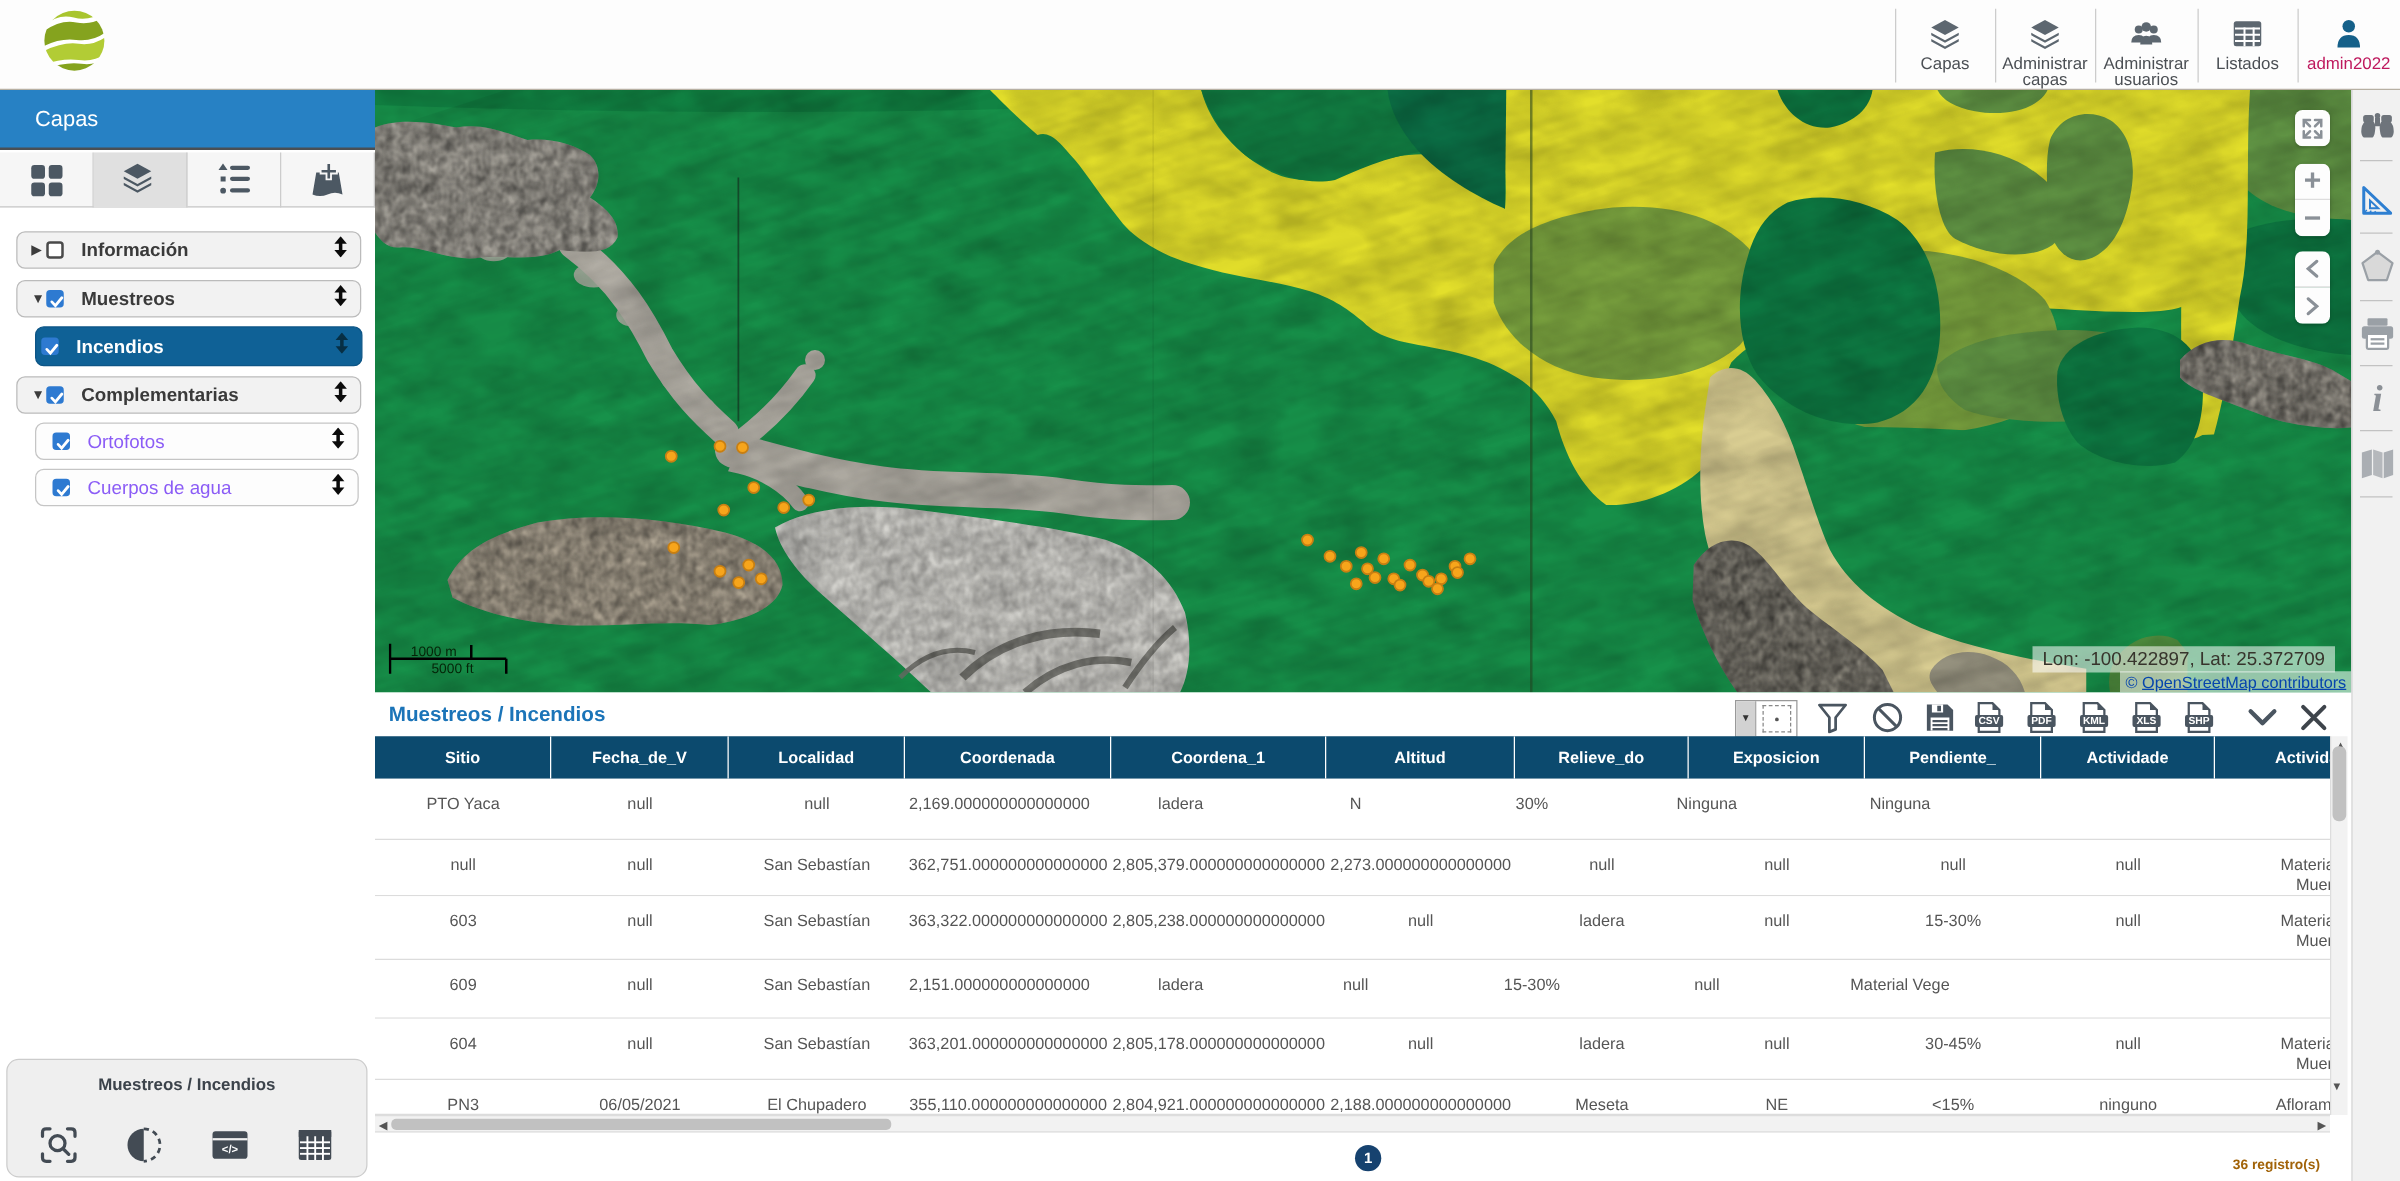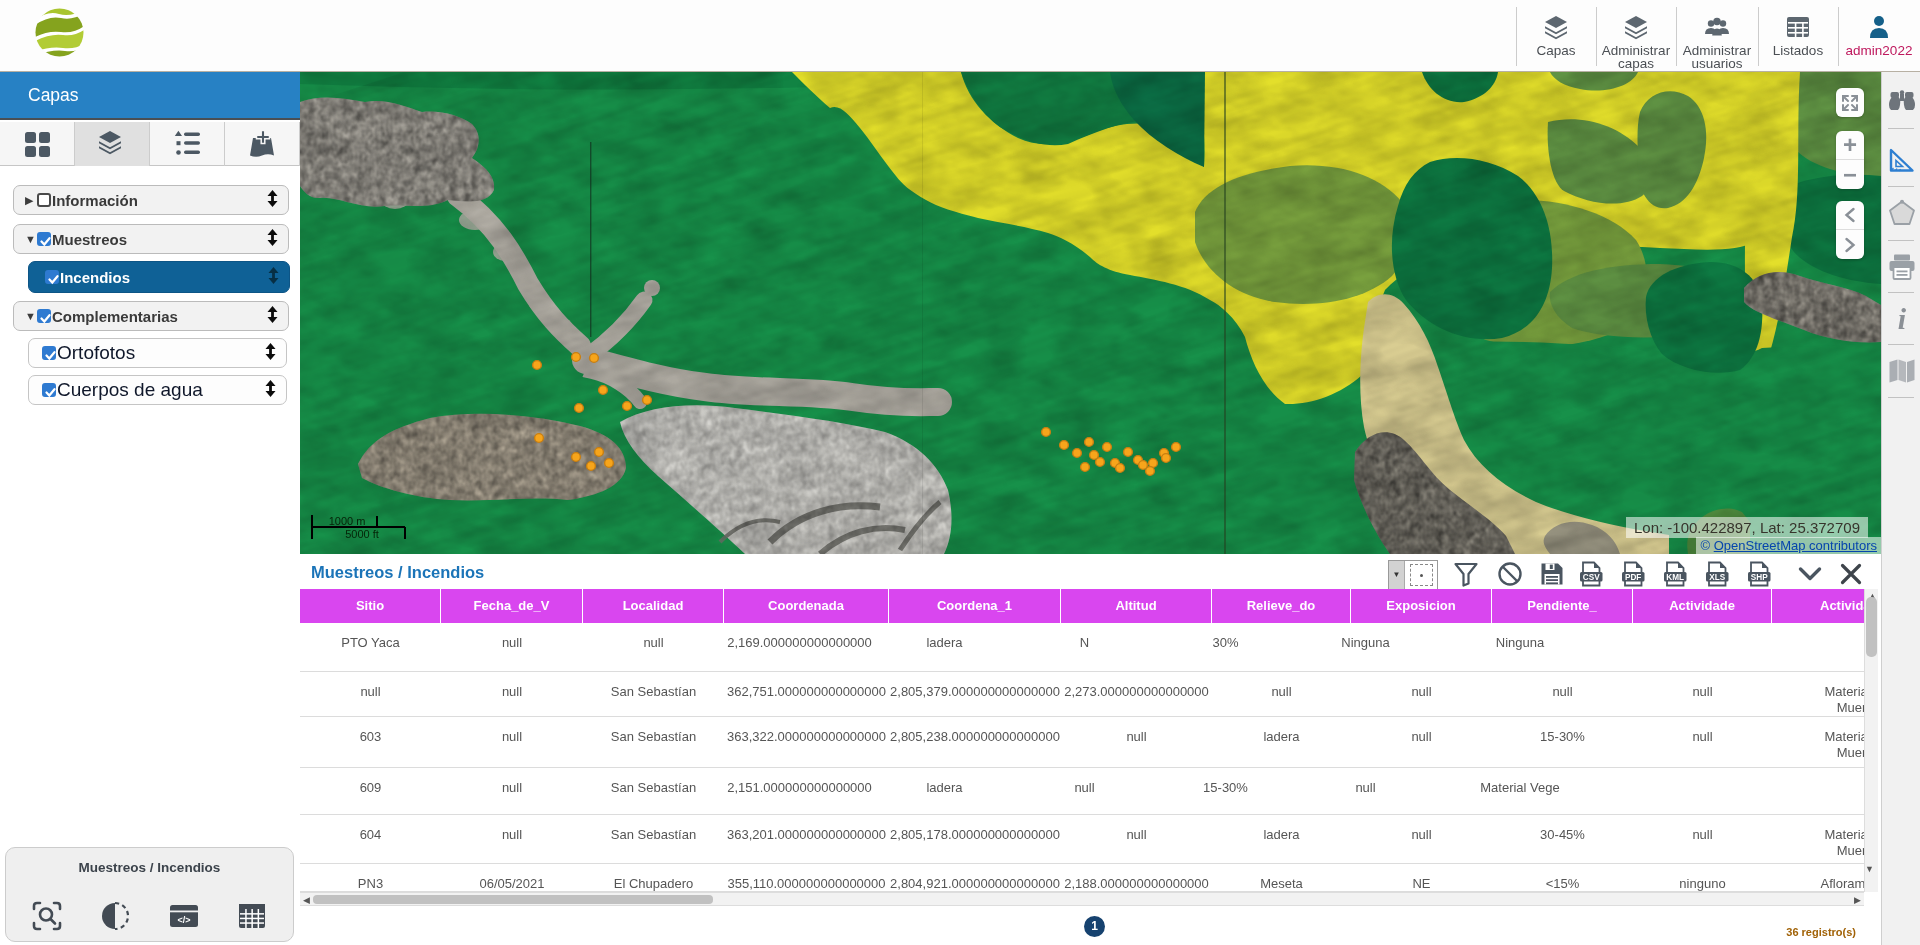--- a/index.html
+++ b/index.html
@@ -24,7 +24,7 @@
 .titem .cb{width:14px;height:14px;border:2px solid #4a4a4a;border-radius:3px;background:#fff;margin-left:4px;flex:none}
 .titem .cb.on{background:#2e7ad1;border-color:#2e7ad1;position:relative}
 .cb.on svg{position:absolute;left:1px;top:2px}
-.titem .lbl{margin-left:1px;font-size:15px;font-weight:bold;color:#3a3a3a}
+.titem .lbl{margin-left:14px;font-size:15px;font-weight:bold;color:#3a3a3a}
 .titem.child .lbl{font-weight:normal;color:#0f172a;font-size:19px}
 .titem.hl .lbl{color:#fff}
 .titem .ud{margin-left:auto;margin-right:9px}

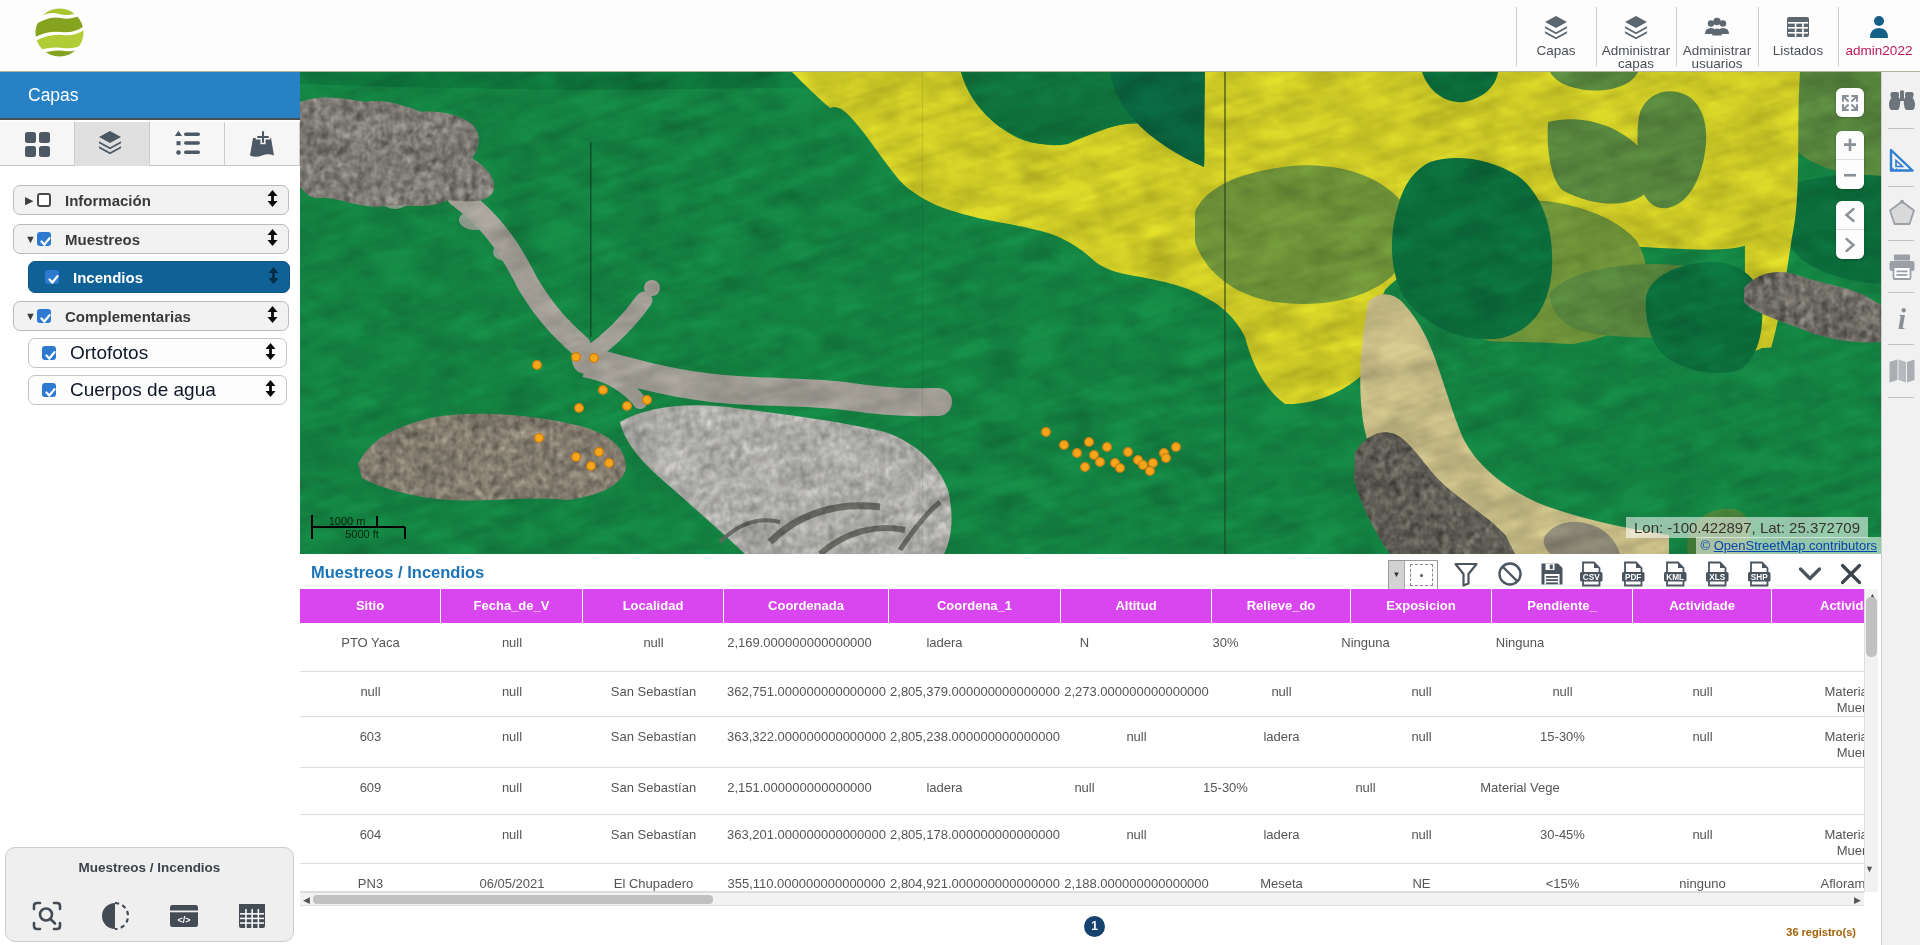--- a/index.html
+++ b/index.html
@@ -19,7 +19,7 @@
 .tab.sel{background:#e0e0e0}
 .titem{left:13px;width:276px;height:30px;background:#f2f2f2;border:1px solid #bbb;border-radius:7px;display:flex;align-items:center}
 .titem.child{left:28px;width:259px;background:#fdfdfd;border-color:#c5c5c5;padding-left:9px}
-.titem.hl{left:28px;width:262px;height:32px;background:#0f6196;border-color:#0d5586;padding-left:12px}
+.titem.hl{left:28px;width:262px;height:32px;background:#0f6196;border-color:#0d5586;padding-left:0}
 .titem .tri{width:8px;margin-left:11px;color:#3c3c3c;font-size:11px;line-height:11px}
 .titem .cb{width:14px;height:14px;border:2px solid #4a4a4a;border-radius:3px;background:#fff;margin-left:4px;flex:none}
 .titem .cb.on{background:#2e7ad1;border-color:#2e7ad1;position:relative}

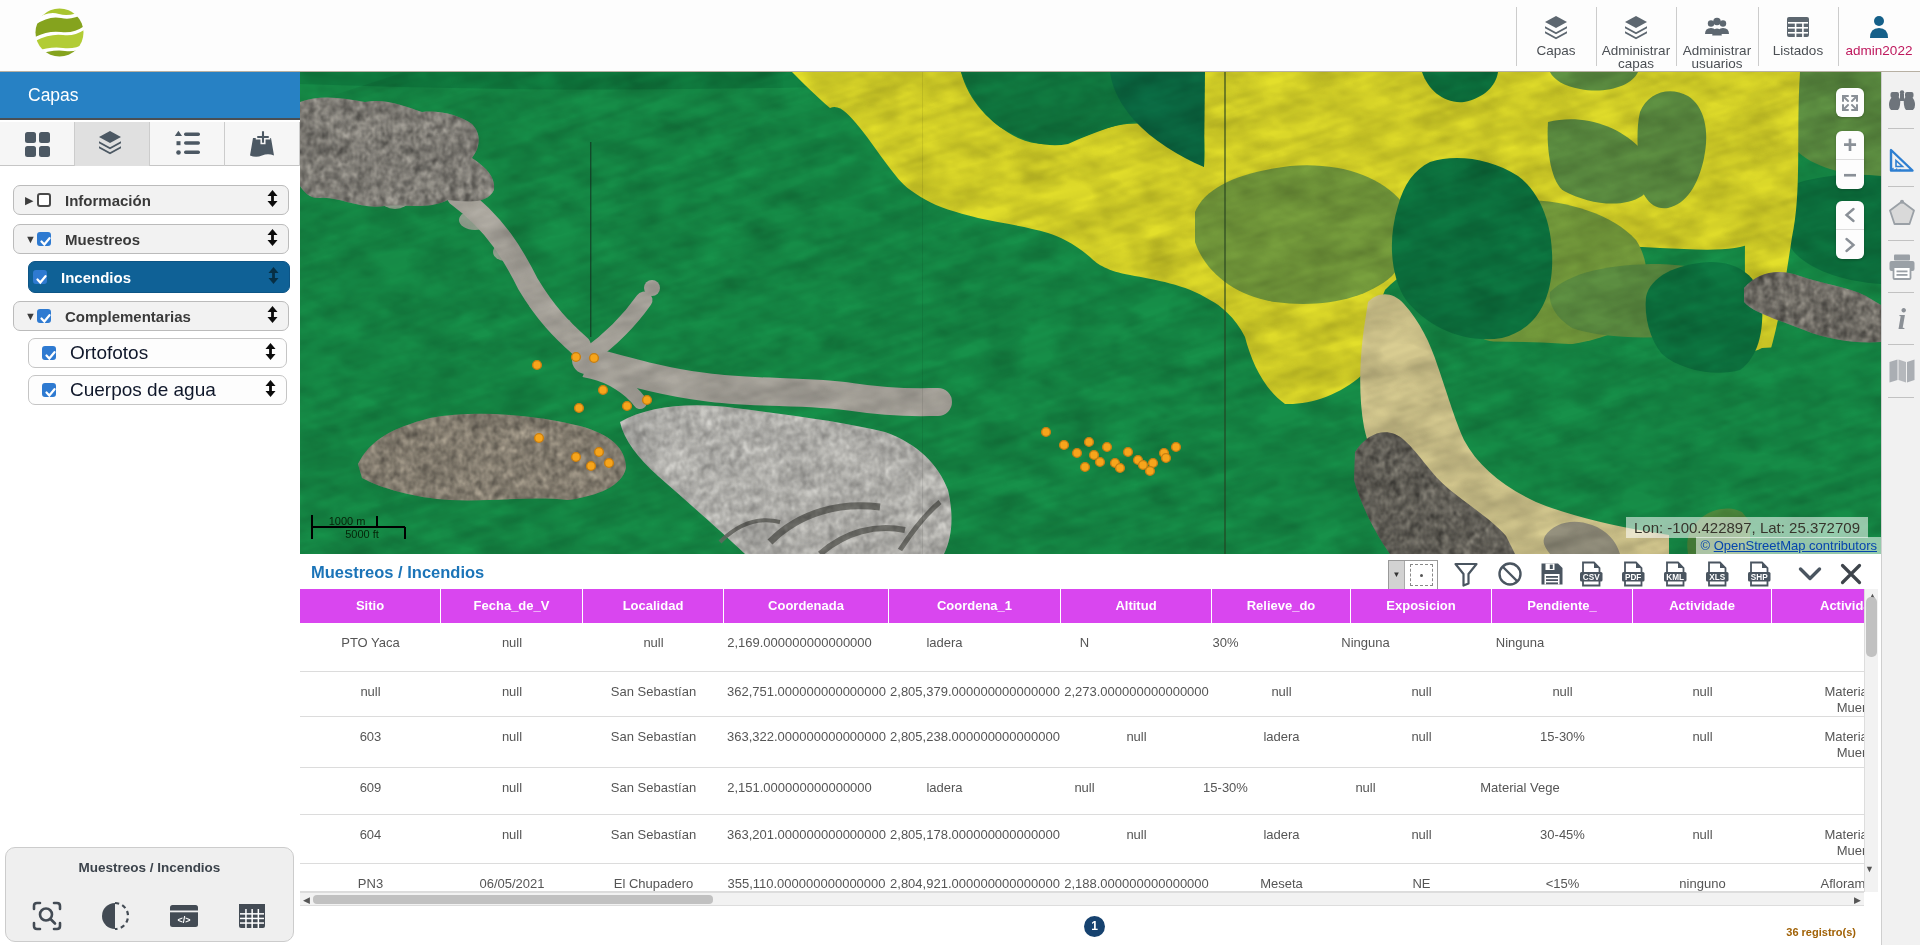--- a/index.html
+++ b/index.html
@@ -25,7 +25,7 @@
 .titem .cb.on{background:#2e7ad1;border-color:#2e7ad1;position:relative}
 .cb.on svg{position:absolute;left:1px;top:2px}
 .titem .lbl{margin-left:14px;font-size:15px;font-weight:bold;color:#3a3a3a}
-.titem.child .lbl{font-weight:normal;color:#0f172a;font-size:19px}
+.titem.child .lbl{font-weight:normal;color:#8b5cf6;font-size:15px}
 .titem.hl .lbl{color:#fff}
 .titem .ud{margin-left:auto;margin-right:9px}
 #mini{left:5px;top:775px;width:289px;height:95px;background:#efefef;border:1px solid #ccc;border-radius:10px;text-align:center}

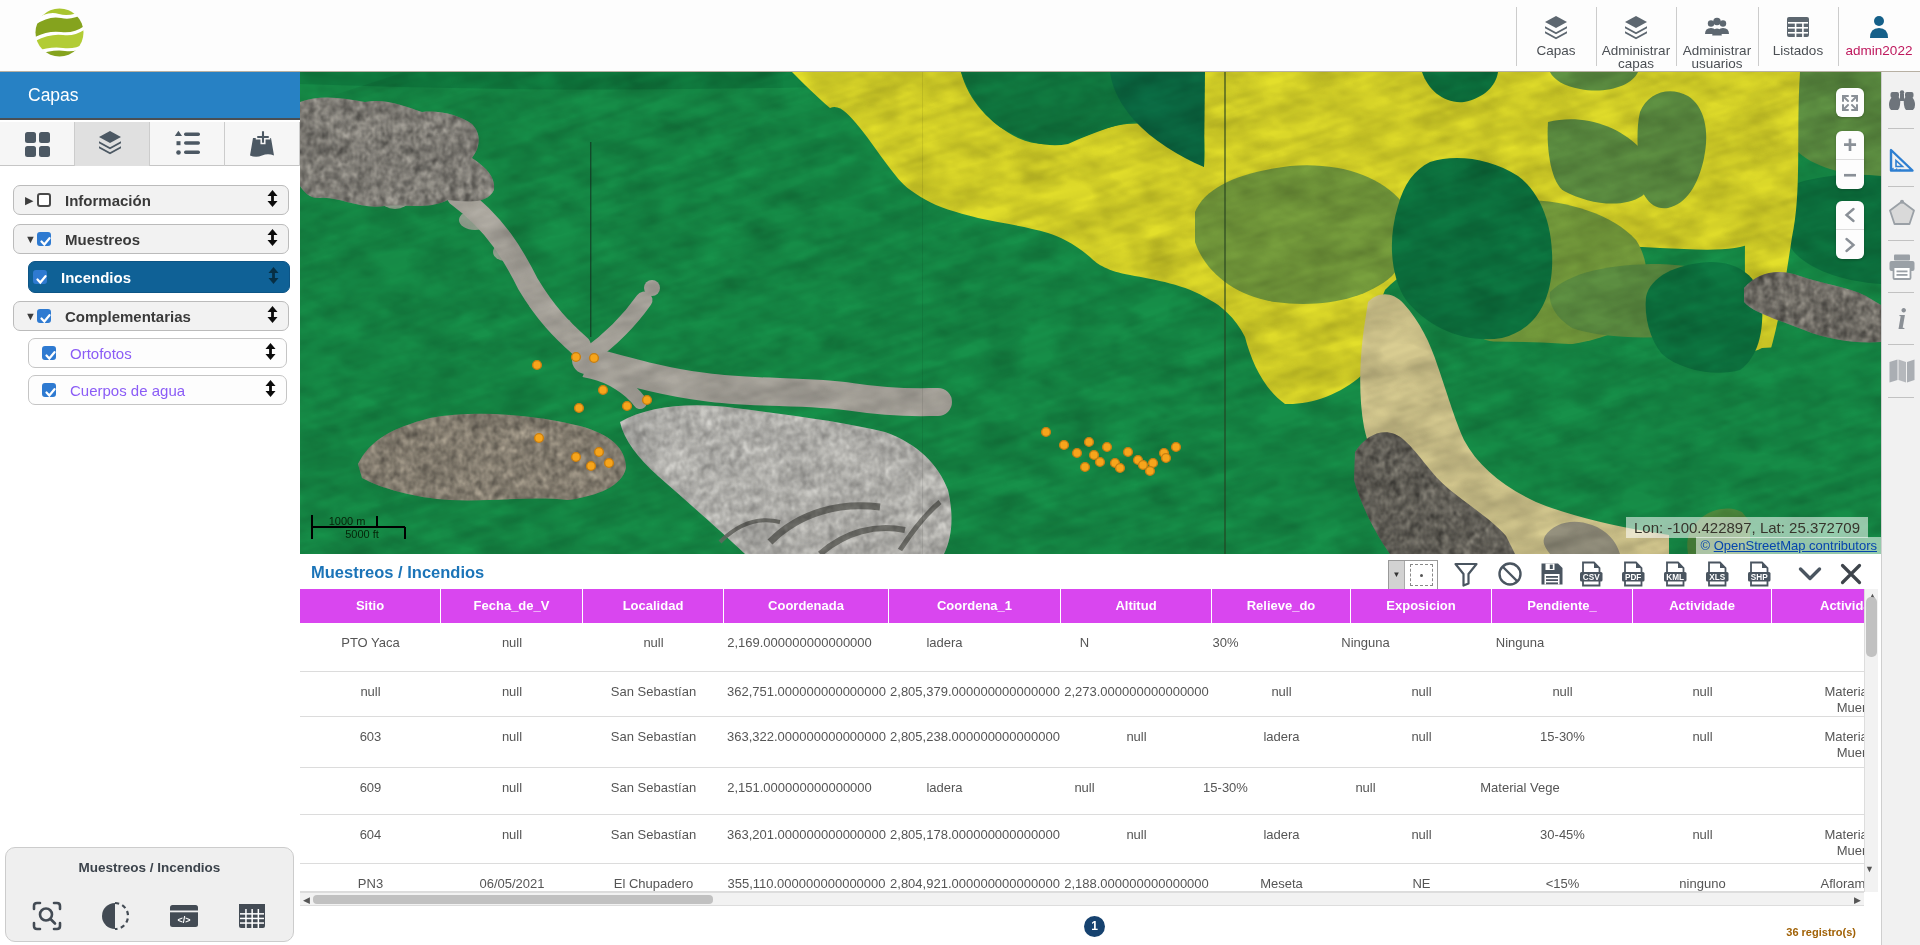--- a/index.html
+++ b/index.html
@@ -46,7 +46,7 @@
 #tbl{left:300px;top:554px;width:1581px;height:391px;background:#fff;z-index:30}
 #ttitle{left:11px;top:9px;font-size:16.5px;font-weight:bold;color:#1b74b8}
 .tico{top:7px;width:26px;height:26px}
-#thead{left:0;top:35px;width:1564px;height:34px;background:#d946ef;display:flex;overflow:hidden}
+#thead{left:0;top:35px;width:1564px;height:34px;background:#0c4a6e;display:flex;overflow:hidden}
 #thead .c{color:#fff;font-weight:bold;font-size:13px;text-align:center;line-height:34px;border-right:1px solid #fff;height:34px;flex:none;overflow:hidden}
 .trow{left:0;width:1564px;display:flex;border-bottom:1px solid #dcdcdc;background:#fff;overflow:hidden}
 .trow .c{color:#555;font-size:13px;text-align:center;padding-top:12px;flex:none;line-height:16px;overflow:hidden;height:100%}

